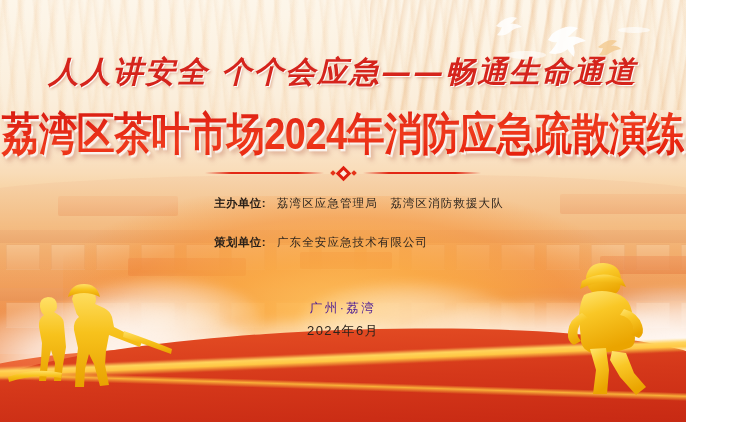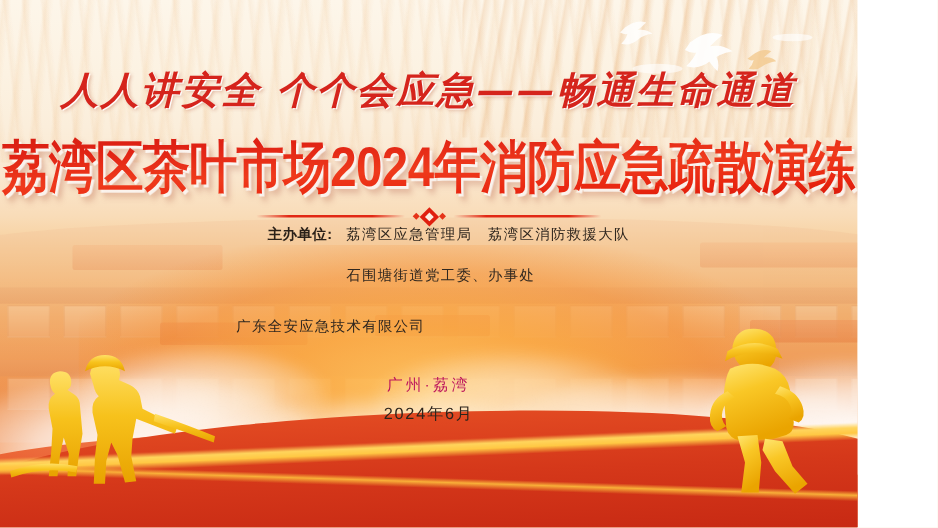--- a/index.html
+++ b/index.html
@@ -241,7 +241,7 @@
 
   
   .orgs {
-    position:absolute; left:0; right:0; top:164px;
+    position:absolute; left:0; right:0; top:180px;
     display:flex; flex-direction:column; align-items:center;
   }
   .org-row {

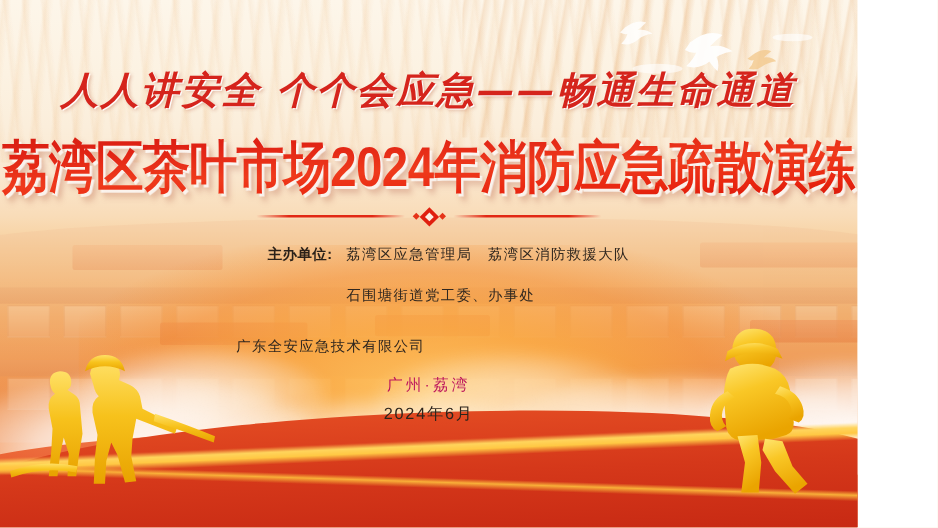--- a/index.html
+++ b/index.html
@@ -456,6 +456,7 @@
       <div class="org-row">
       </div>
       <div class="org-row">
+        <div class="org-label">策划单位:</div>
         <div class="org-value">广东全安应急技术有限公司</div>
       </div>
     </div>

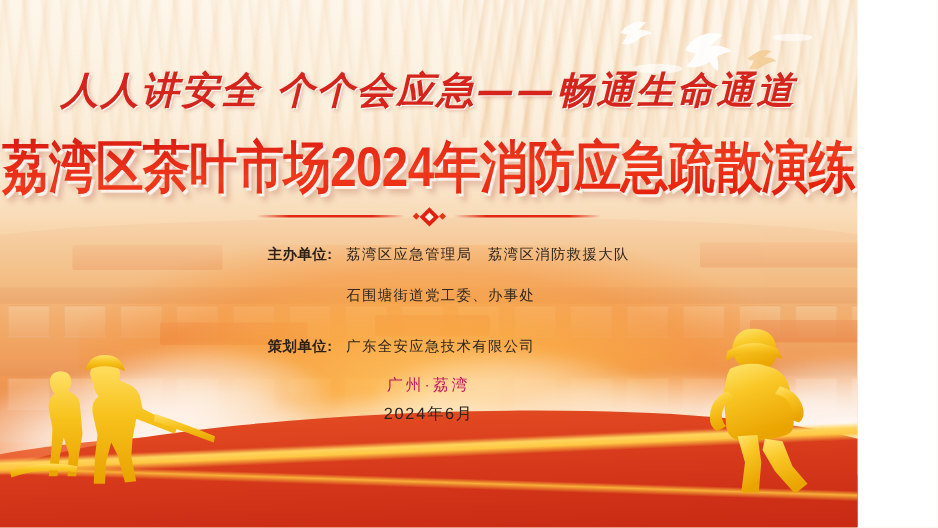--- a/index.html
+++ b/index.html
@@ -449,10 +449,6 @@
         <div class="org-label">主办单位:</div>
         <div class="org-value">荔湾区应急管理局　荔湾区消防救援大队</div>
       </div>
-      <div class="org-row cont">
-        <div class="org-label">主办单位:</div>
-        <div class="org-value">石围塘街道党工委、办事处</div>
-      </div>
       <div class="org-row">
       </div>
       <div class="org-row">

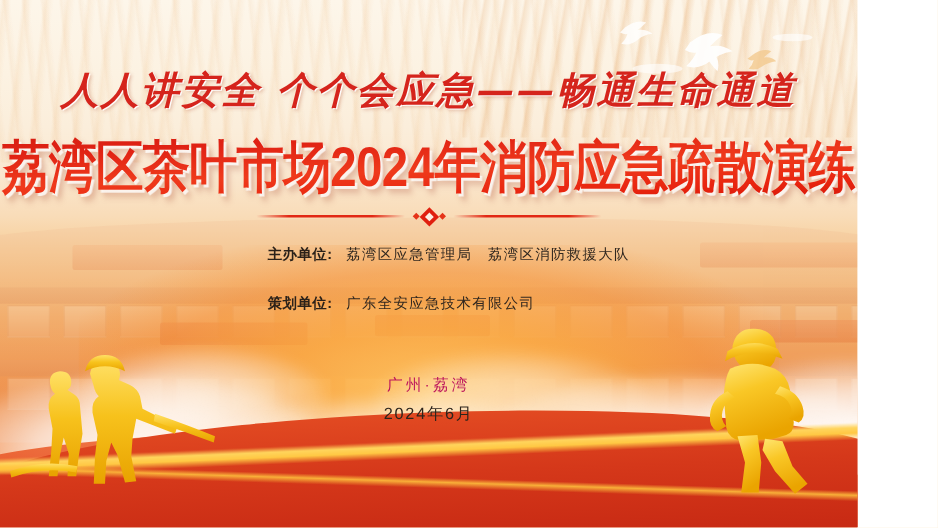--- a/index.html
+++ b/index.html
@@ -277,7 +277,7 @@
     text-align:center;
   }
   .footer .place {
-    font-size:12.5px; color:#be185d; letter-spacing:2.5px; font-weight:400;
+    font-size:12.5px; color:#4c1d95; letter-spacing:2.5px; font-weight:400;
     margin-bottom:5px;
   }
   .footer .date {

